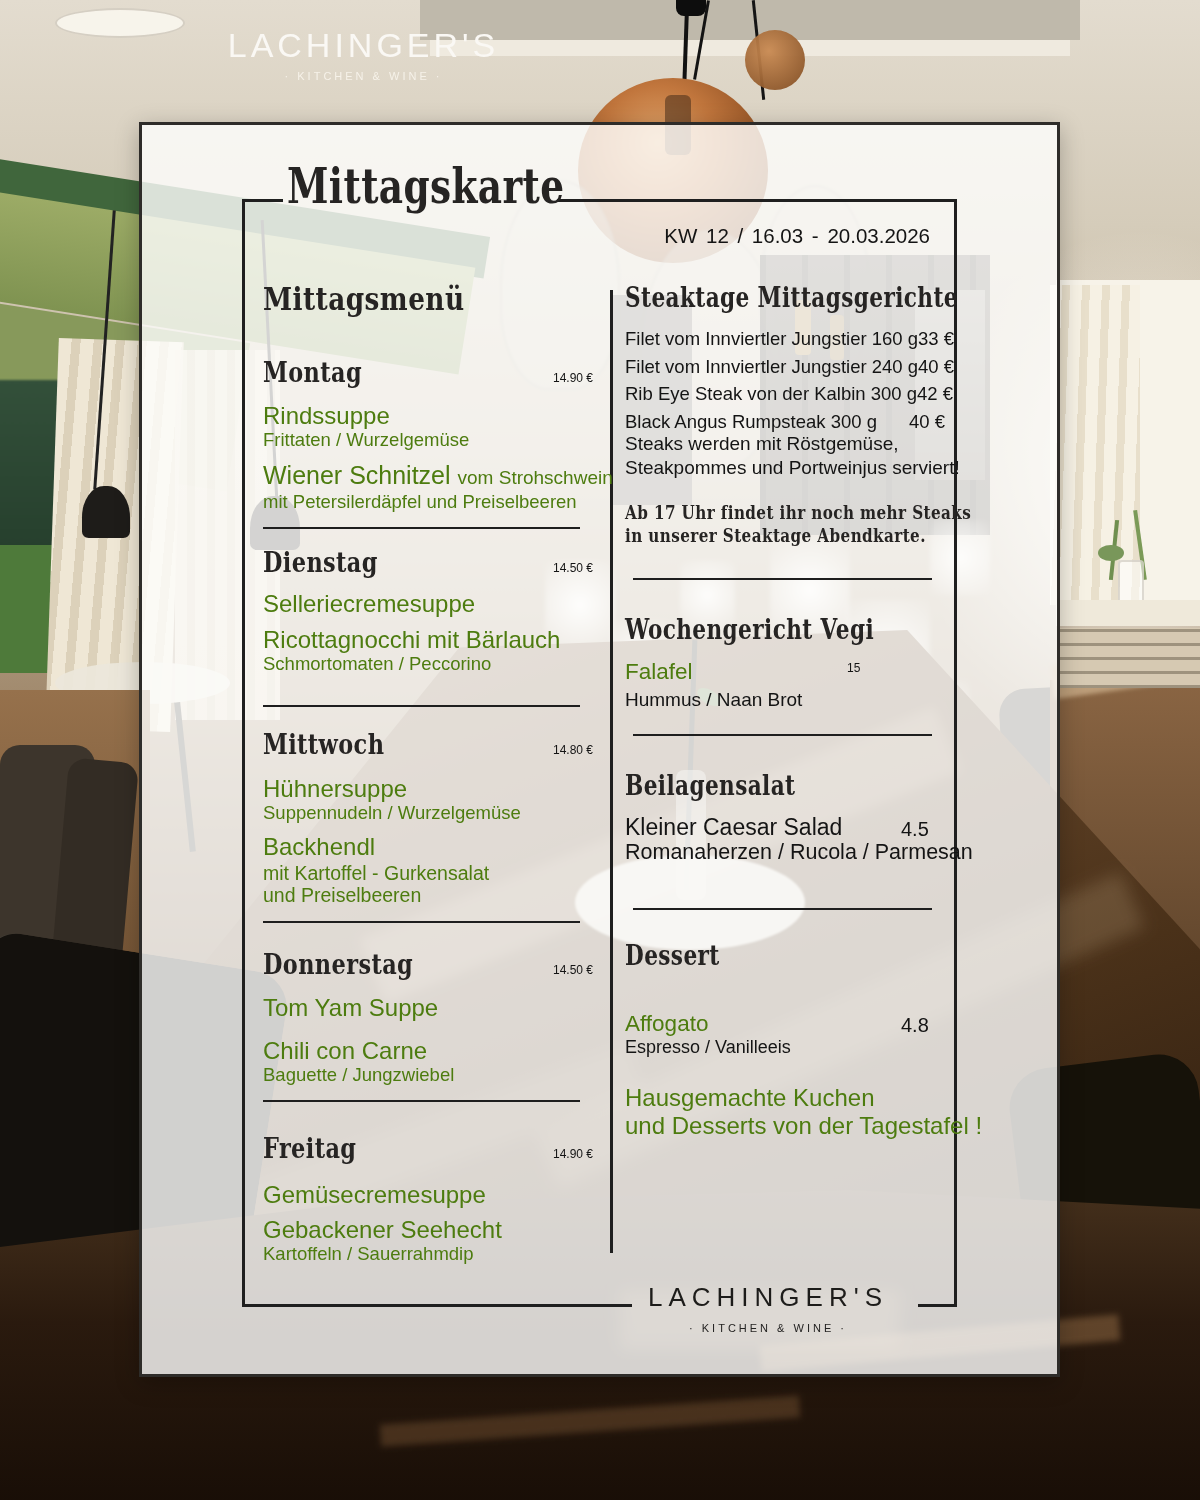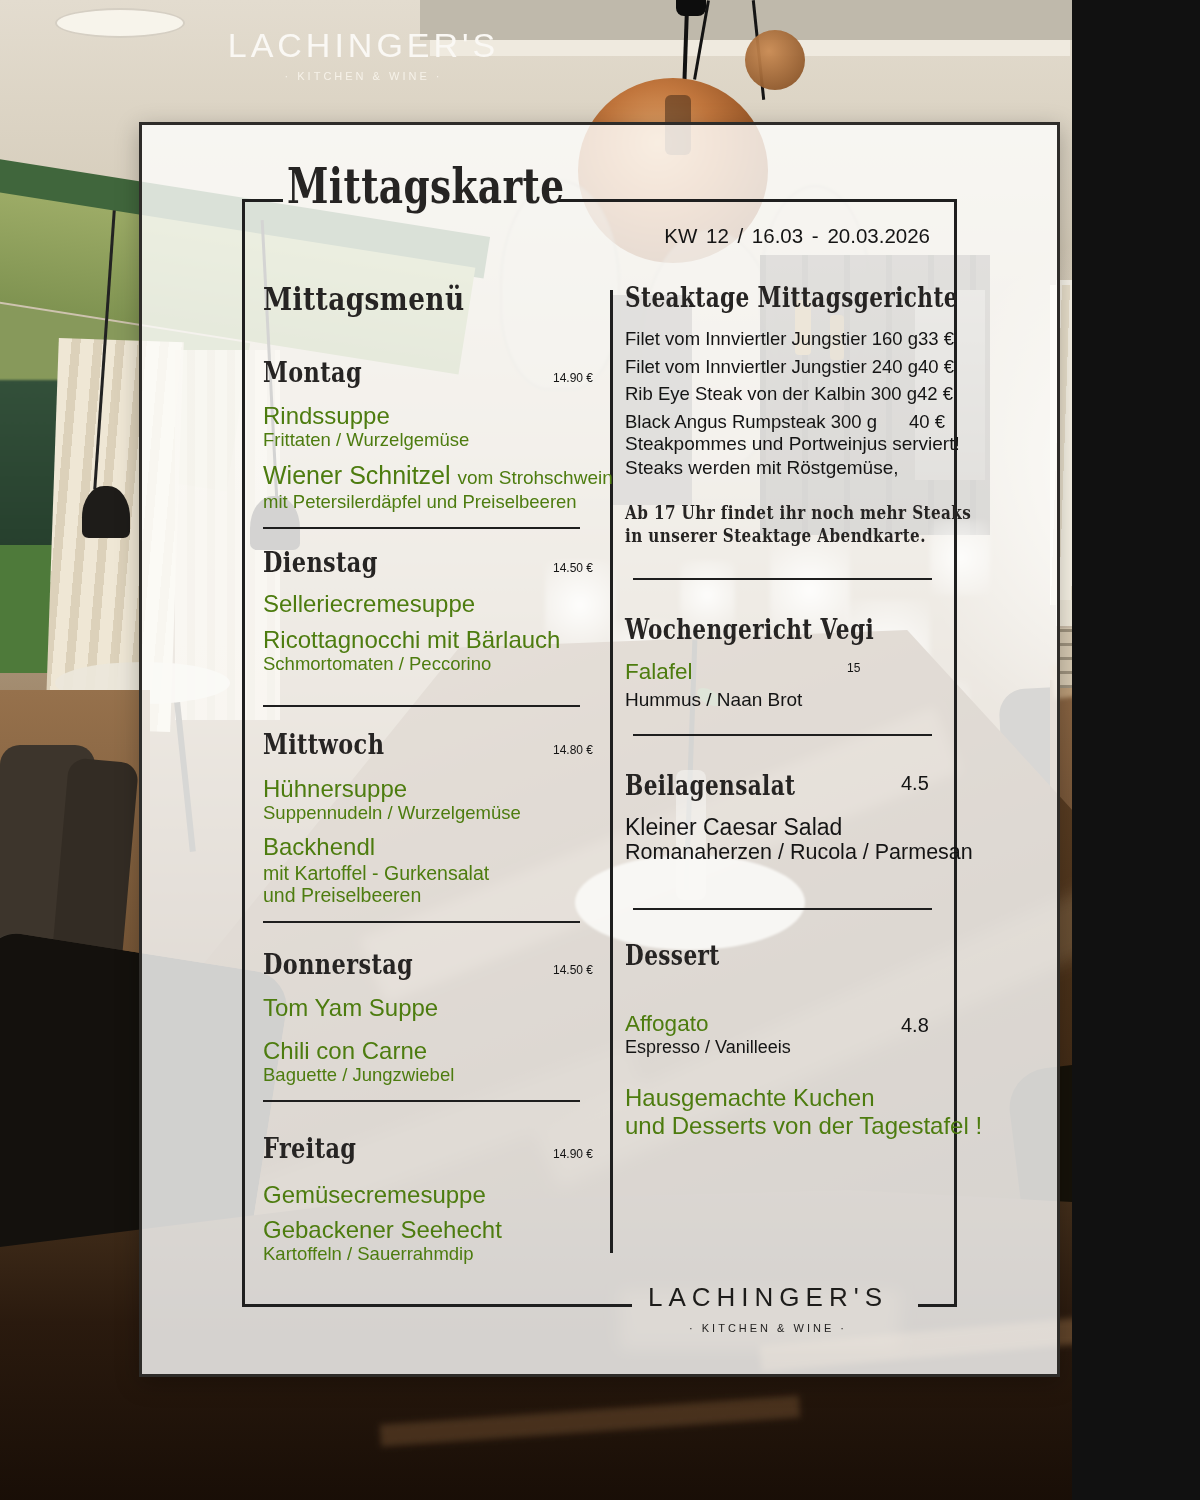--- a/index.html
+++ b/index.html
@@ -4,7 +4,7 @@
 <style>
   html,body{margin:0;padding:0;background:#111;}
   *{box-sizing:border-box;}
-  .page{position:relative;width:1072px;height:1500px;overflow:hidden;
+  .page{position:relative;width:1200px;height:1500px;overflow:hidden;
         font-family:"Liberation Sans",sans-serif;color:#161616;}
   .abs{position:absolute;}
   

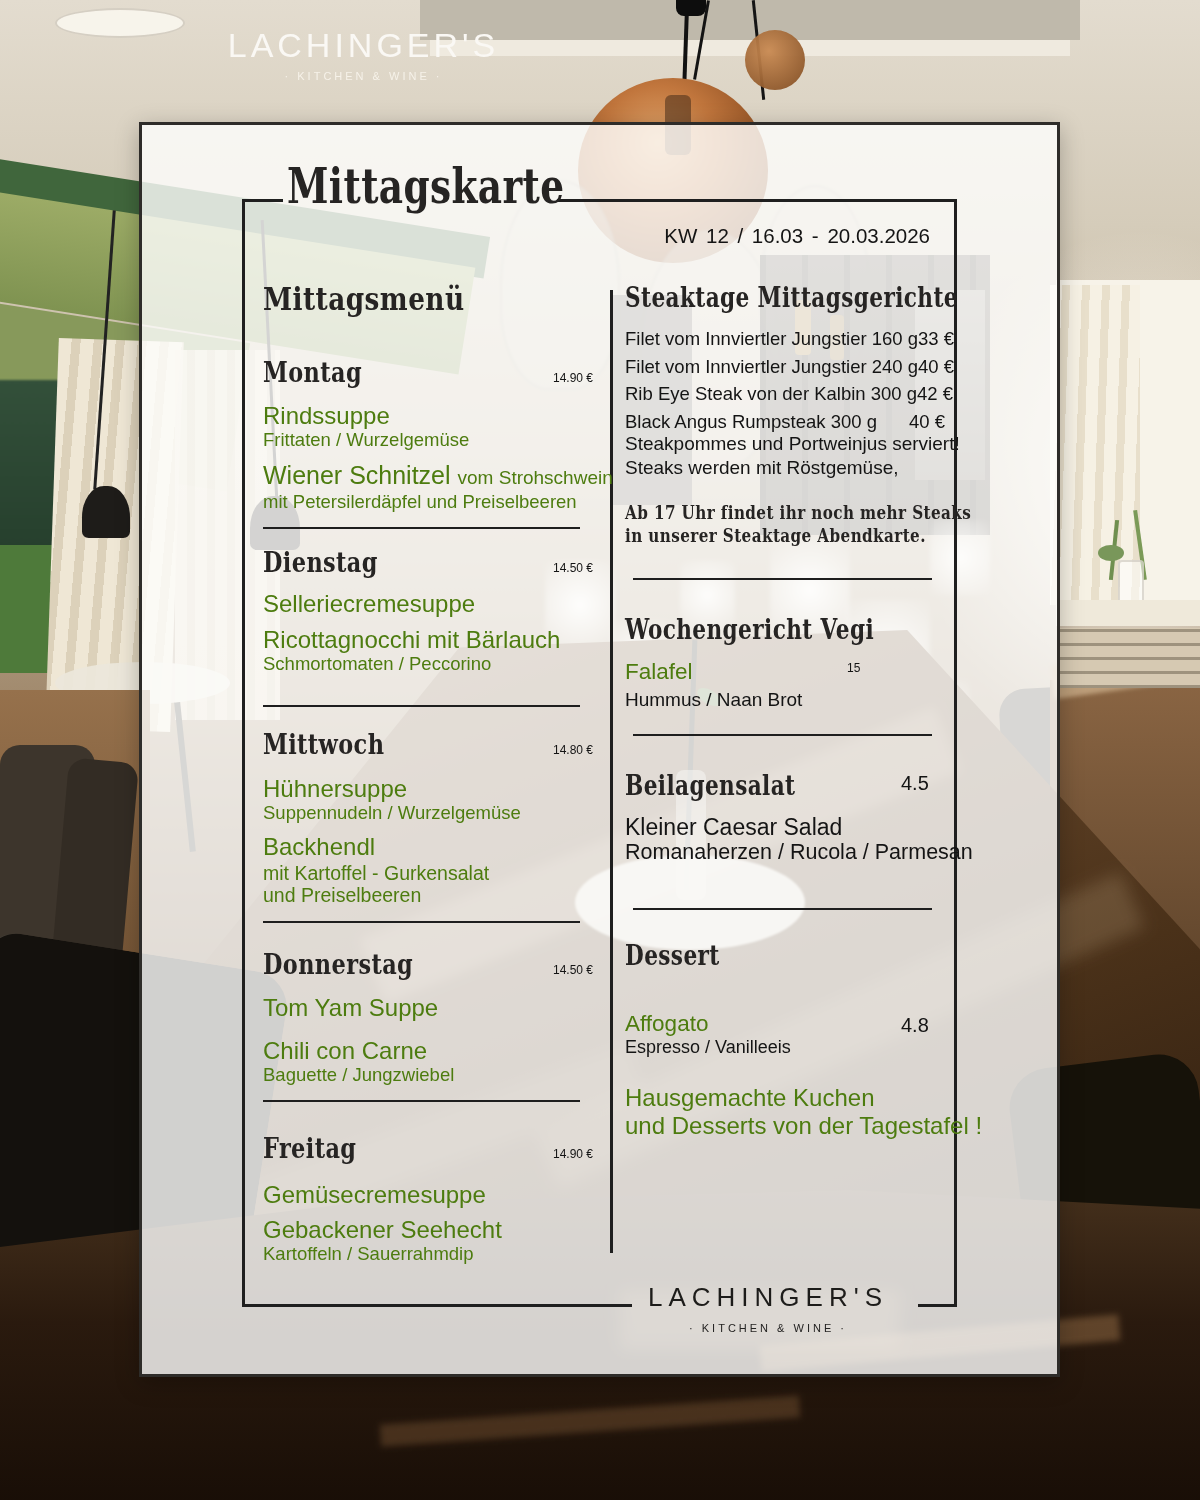--- a/index.html
+++ b/index.html
@@ -243,8 +243,8 @@
     </div>
   </div>
   <div class="abs" style="left:625px;top:432px;">
+    <div class="r19">Steaks werden mit Röstgemüse,</div>
     <div class="r19">Steakpommes und Portweinjus serviert!</div>
-    <div class="r19">Steaks werden mit Röstgemüse,</div>
   </div>
   <div class="abs" style="left:625px;top:501px;">
     <div><span class="ds note-ds">Ab 17 Uhr findet ihr noch mehr Steaks</span></div>

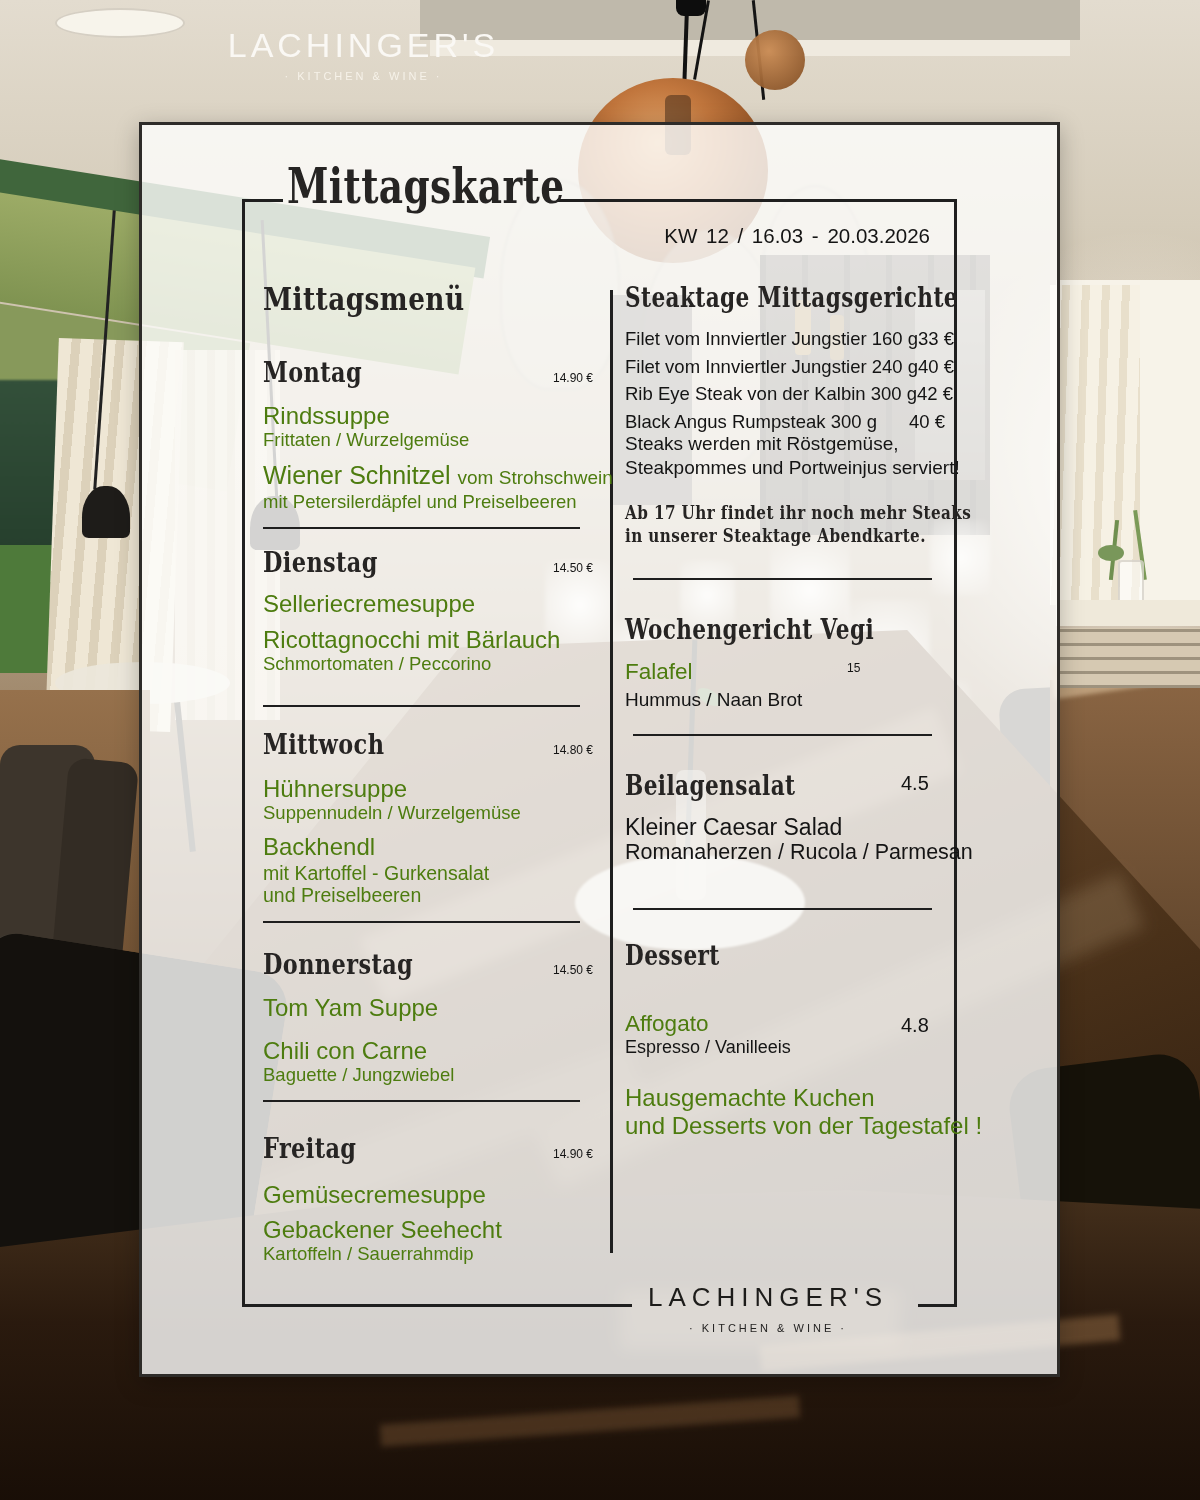--- a/index.html
+++ b/index.html
@@ -263,7 +263,7 @@
   <div class="abs" style="left:625px;top:770px;">
     <span class="ds h2-ds">Beilagensalat</span>
   </div>
-  <div class="abs pr" style="left:901px;top:772px;font-size:20px;">4.5</div>
+  <div class="abs pr" style="left:901px;top:818px;font-size:20px;">4.5</div>
   <div class="abs dish21" style="left:625px;top:815px;font-size:23px;">Kleiner Caesar Salad</div>
   <div class="abs dish21" style="left:625px;top:840px;">Romanaherzen / Rucola / Parmesan</div>
   <div class="rule" style="left:633px;top:908px;width:299px;"></div>

